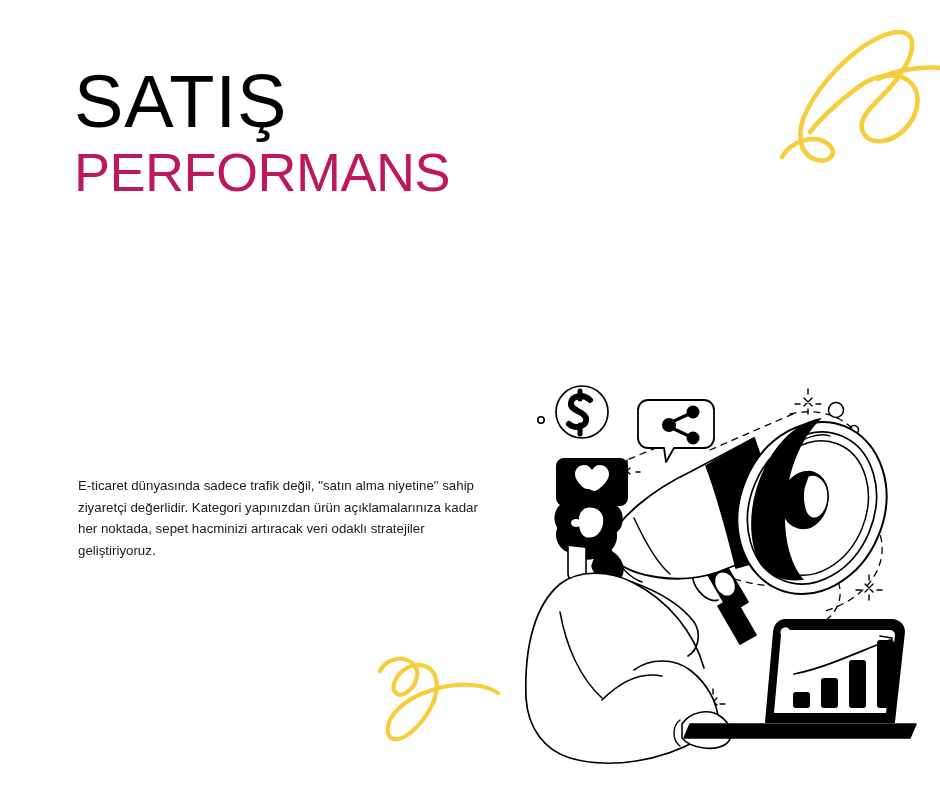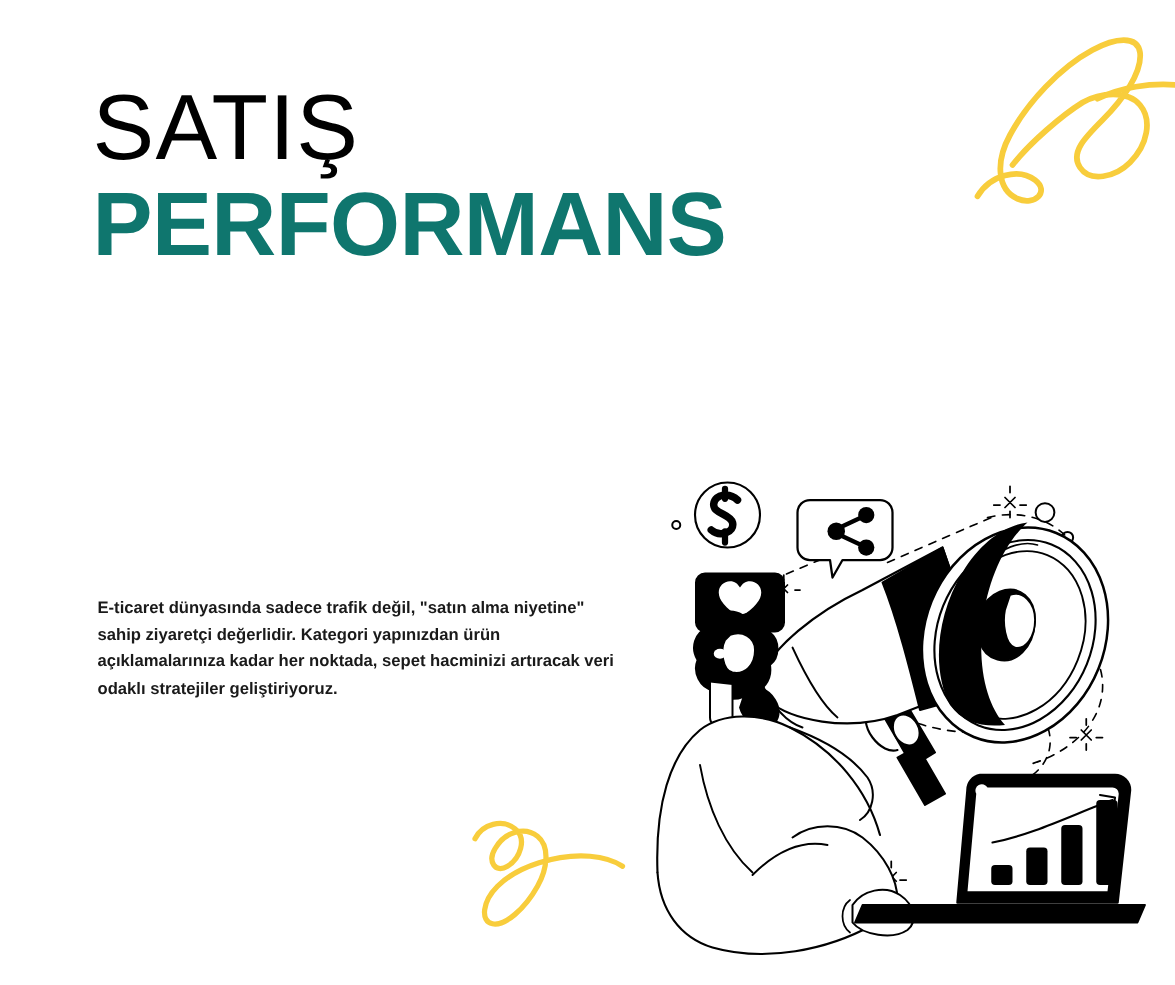--- a/index.html
+++ b/index.html
@@ -48,9 +48,9 @@
     margin-top: 6px;
   }
   .h-line-3 {
-    font-size: 72px;
-    font-weight: 700;
-    color: #0f766e;
+    font-size: 54px;
+    font-weight: 400;
+    color: #be185d;
     letter-spacing: -0.5px;
     margin-top: 8px;
   }

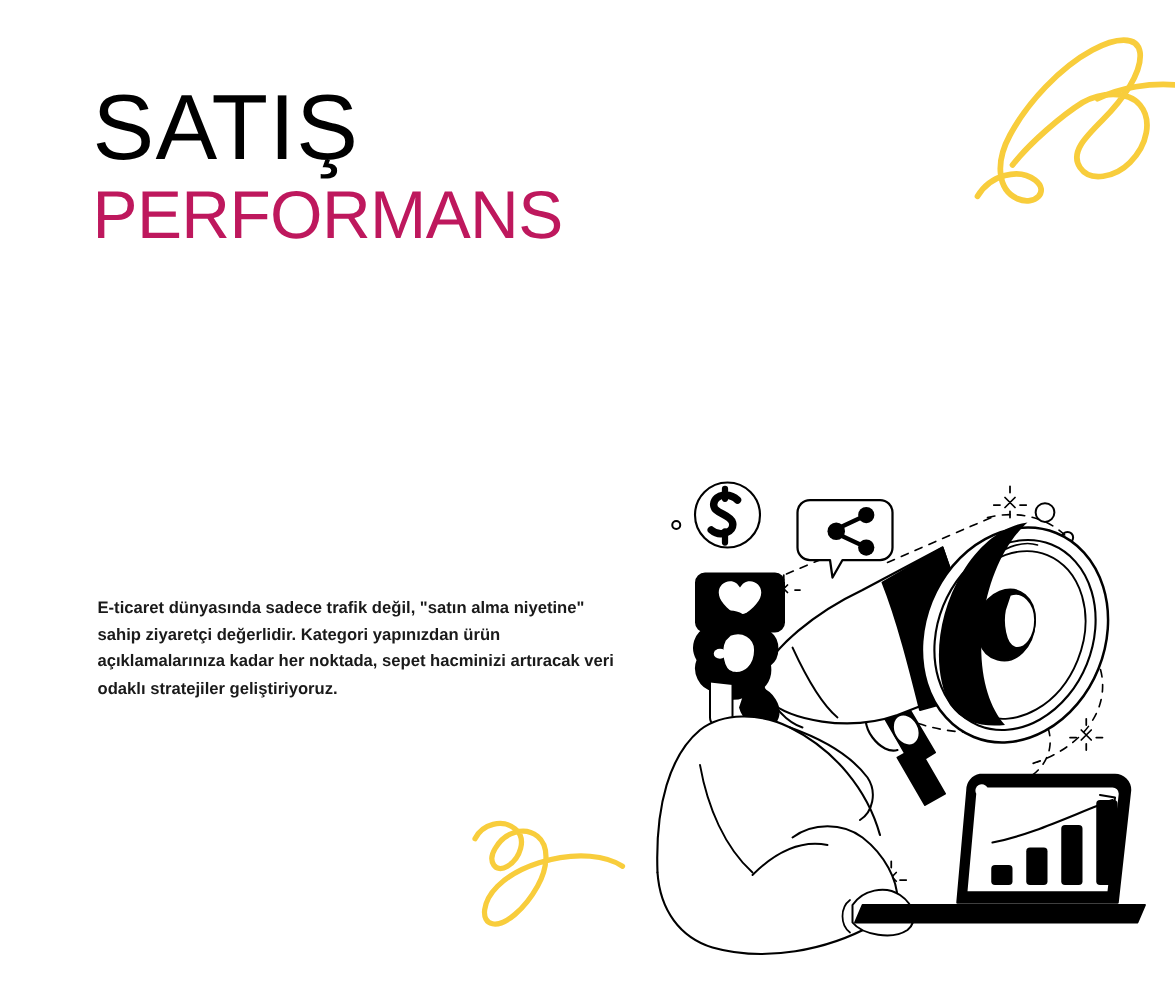--- a/index.html
+++ b/index.html
@@ -64,7 +64,7 @@
     font-size: 13.3px;
     line-height: 1.62;
     color: #1a1a1a;
-    font-weight: 700;
+    font-weight: 400;
   }
 
   

